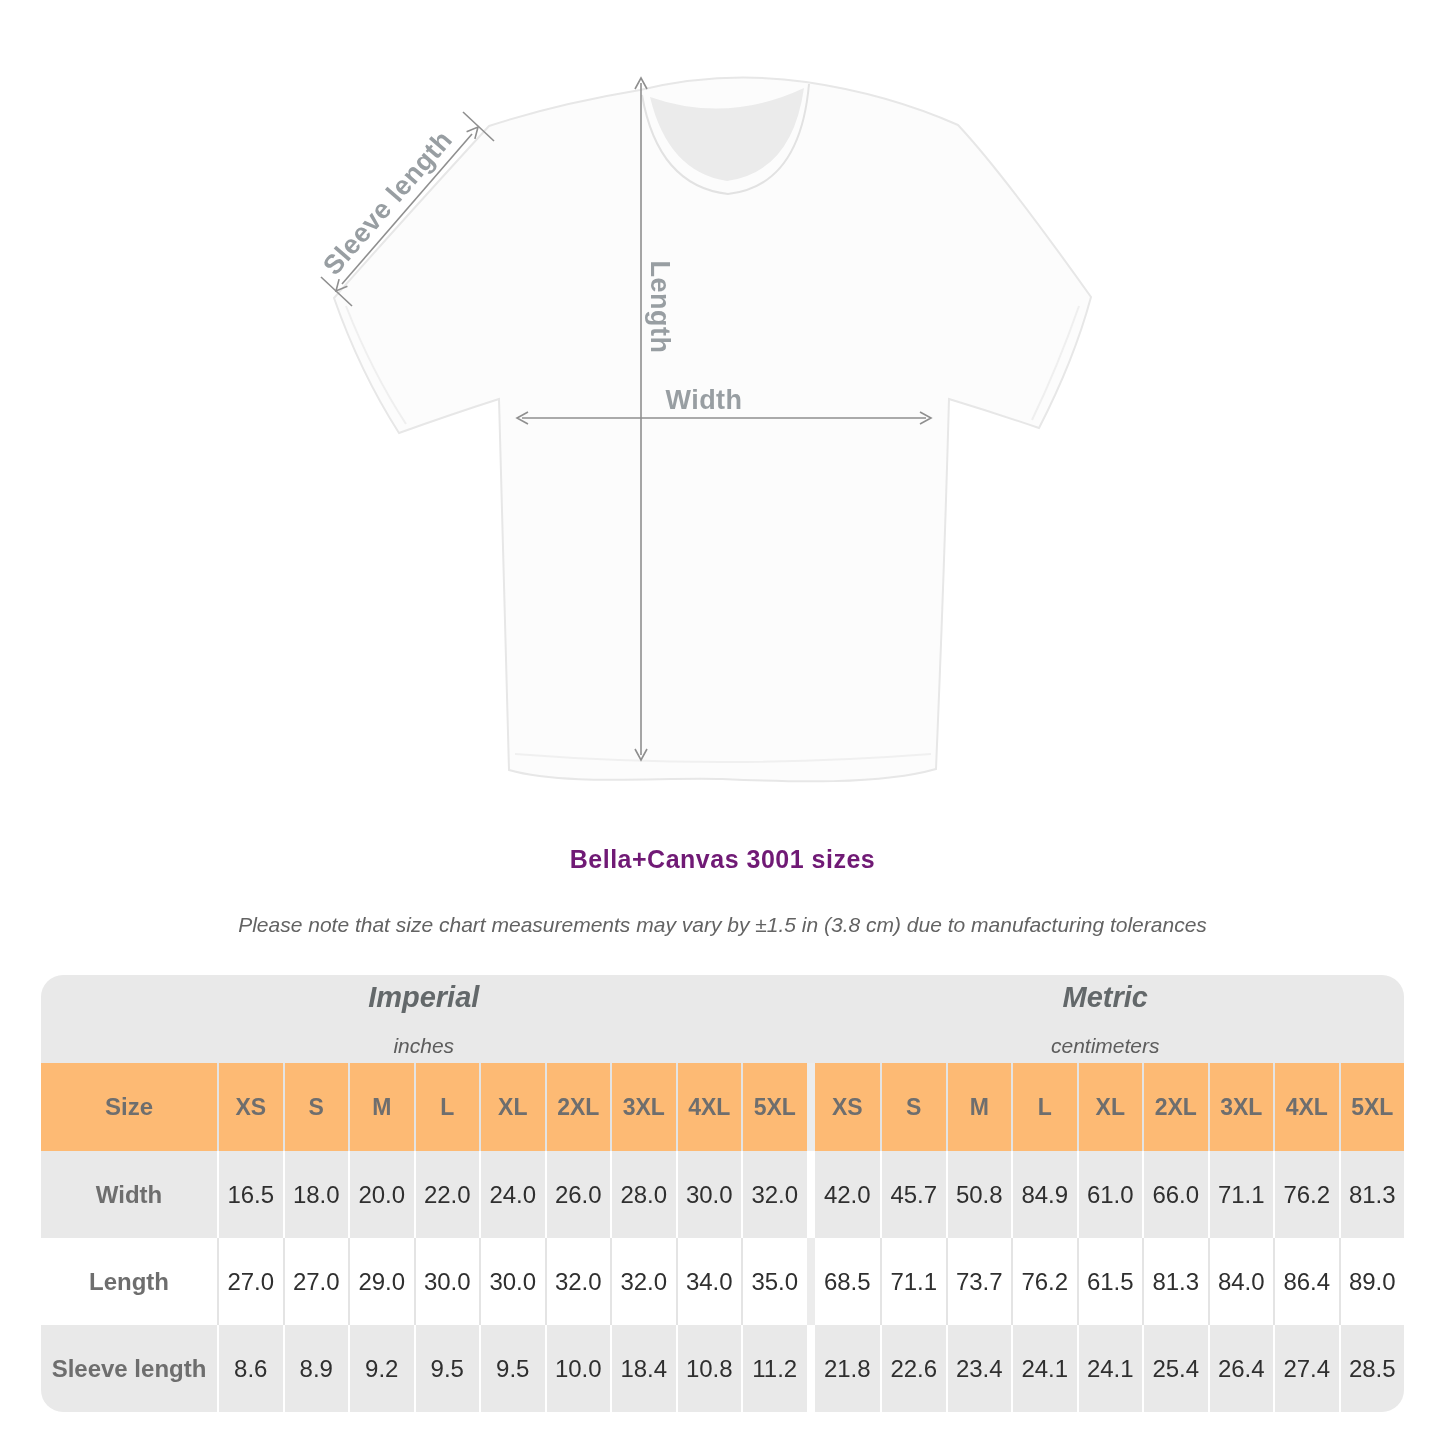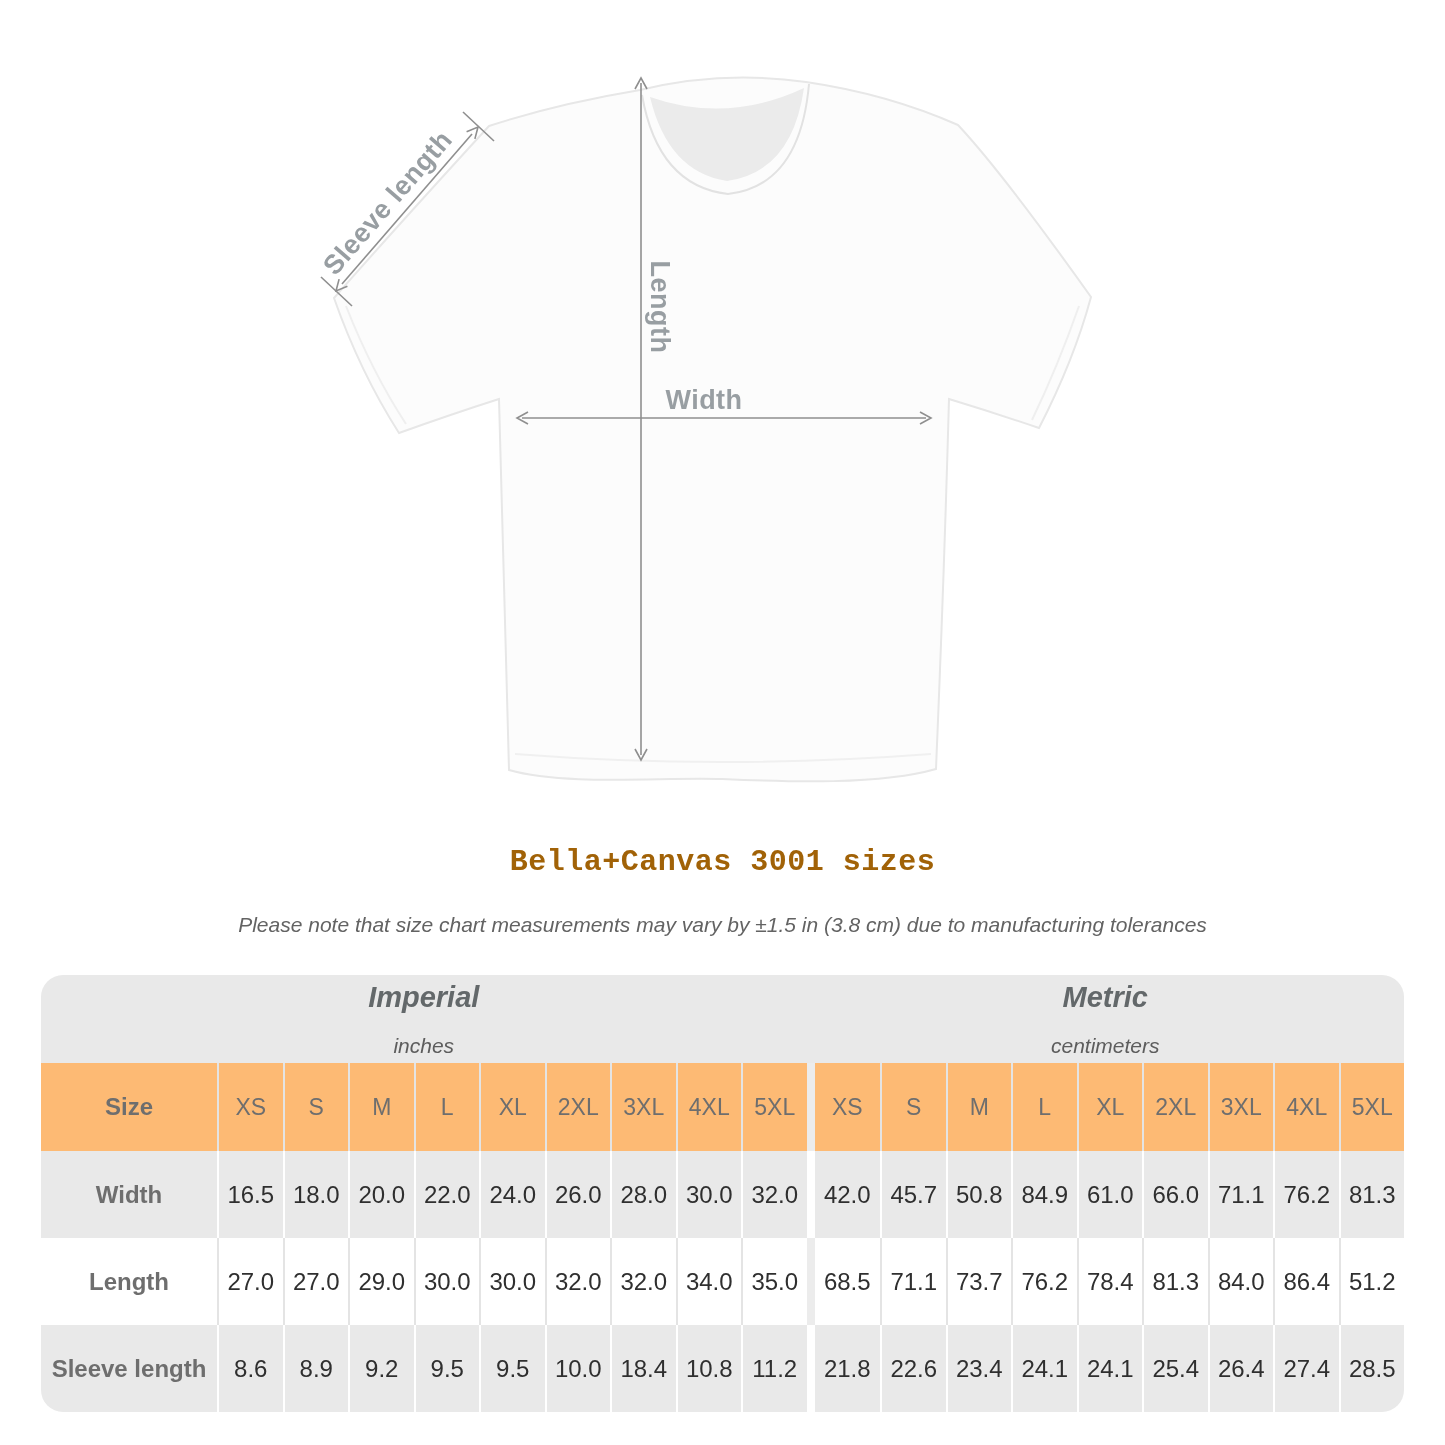--- a/index.html
+++ b/index.html
@@ -20,7 +20,7 @@
   
   .chart-title{
     position:absolute;left:0;top:845px;width:1445px;text-align:center;
-    font-size:30px;font-weight:bold;color:#a16207;letter-spacing:.5px;font-family:Liberation Mono, monospace;
+    font-size:25px;font-weight:bold;color:#701a75;letter-spacing:.5px;
   }
   .chart-subtitle{
     position:absolute;left:0;top:913px;width:1445px;text-align:center;

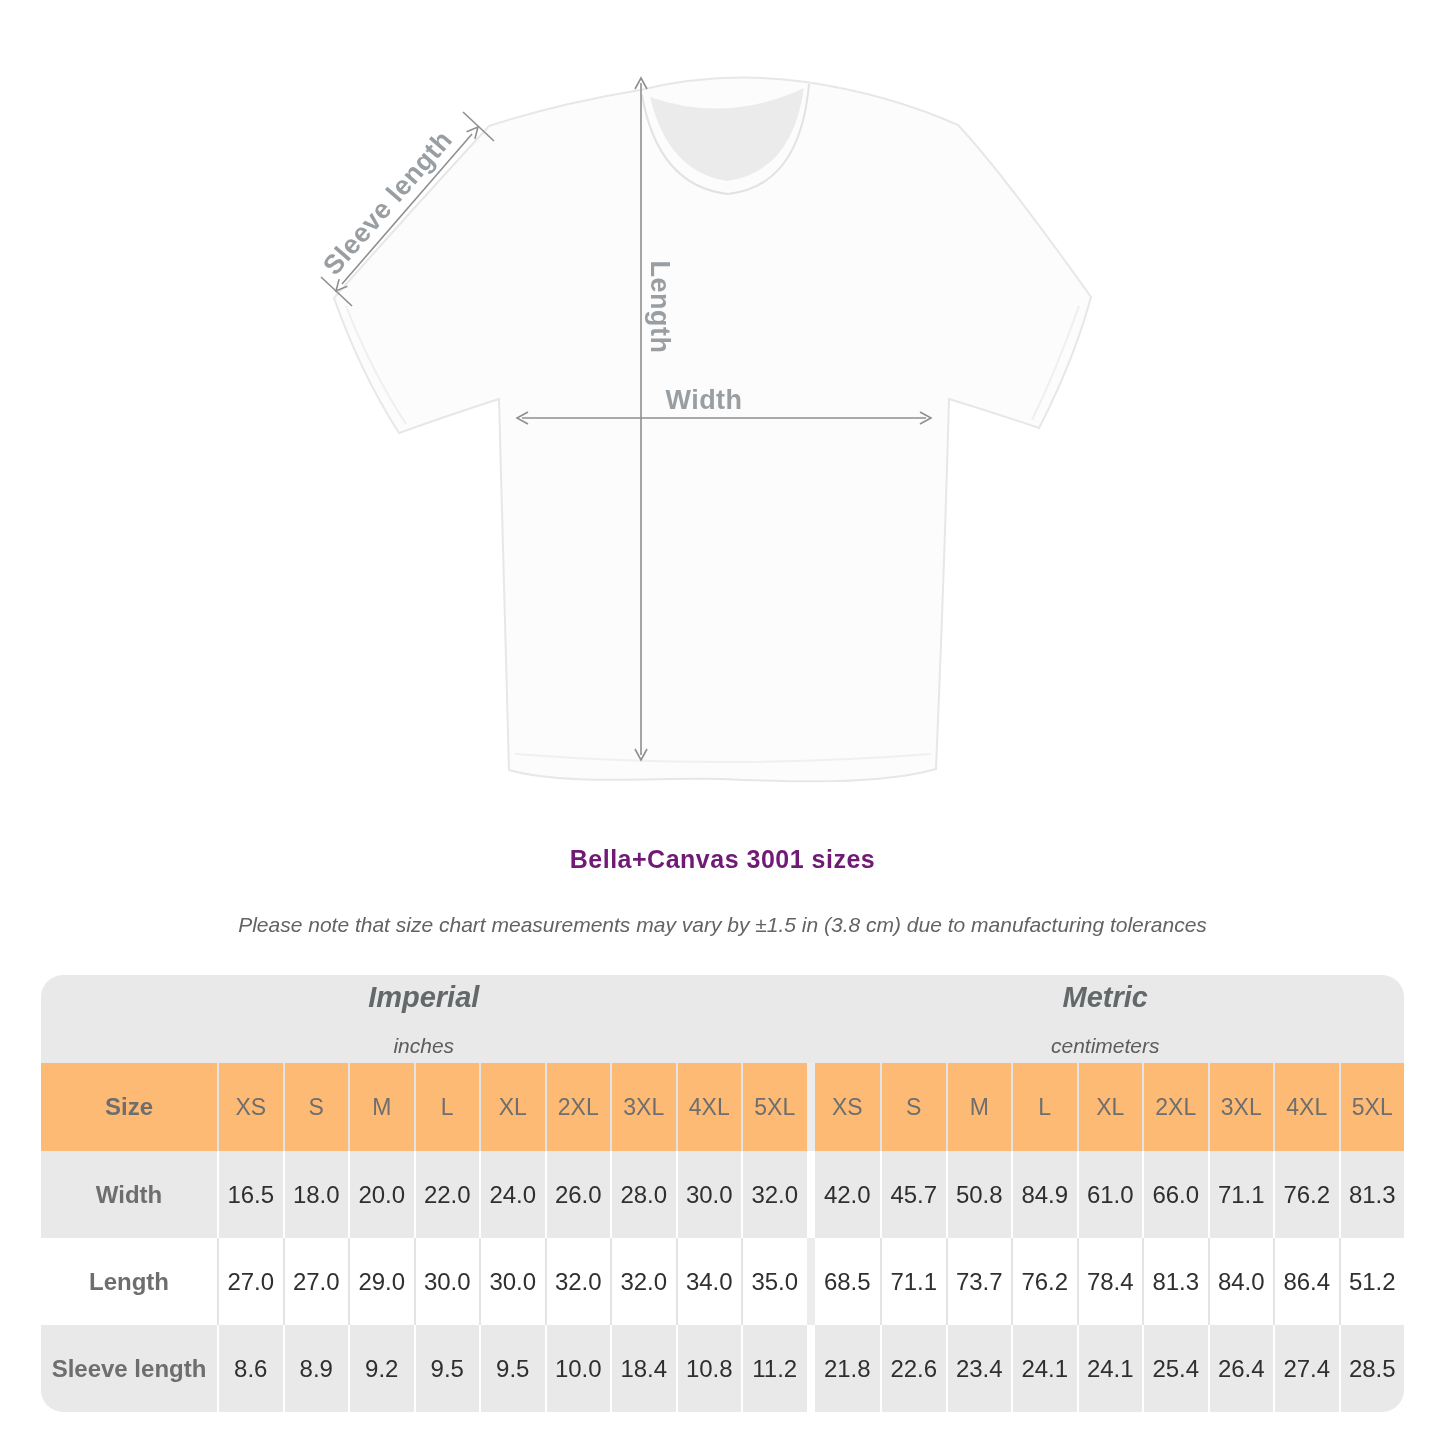--- a/index.html
+++ b/index.html
@@ -51,7 +51,7 @@
   .white .divcell,.sizes .divcell{background:#ececec;}
   .gray .divcell{background:#ffffff;}
   .rlabel{font-weight:bold;color:#6e6e6e;font-size:24px;}
-  .shead{font-weight:normal;color:#6e6e6e;font-size:23px;}
+  .shead{font-weight:bold;color:#6e6e6e;font-size:23px;}
   .sec{grid-row:1;display:flex;flex-direction:column;justify-content:center;align-items:center;height:100%;}
   .sec-imperial{grid-column:1/11;}
   .sec-metric{grid-column:11/21;}

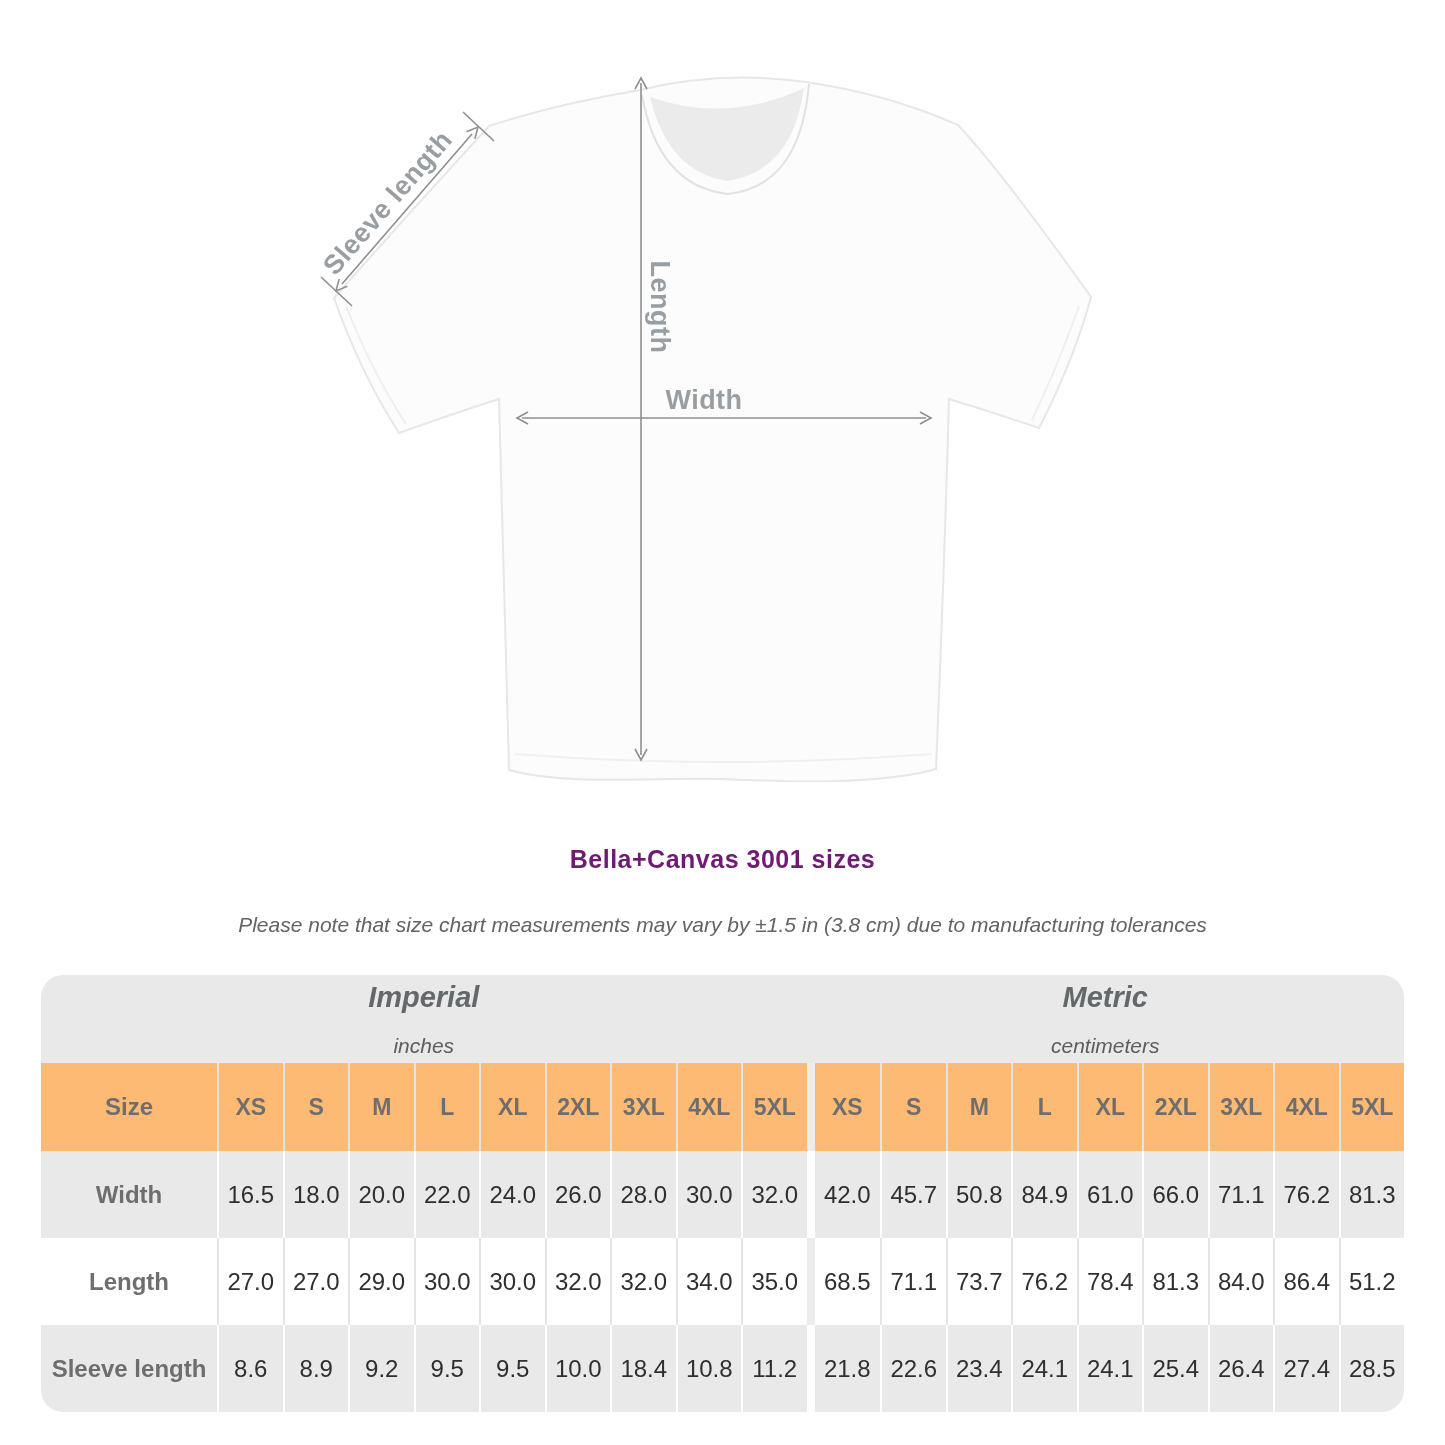--- a/index.html
+++ b/index.html
@@ -195,7 +195,7 @@
       <div class="cell sep">71.1</div>
       <div class="cell sep">73.7</div>
       <div class="cell sep">76.2</div>
-      <div class="cell sep">78.4</div>
+      <div class="cell sep">61.5</div>
       <div class="cell sep">81.3</div>
       <div class="cell sep">84.0</div>
       <div class="cell sep">86.4</div>

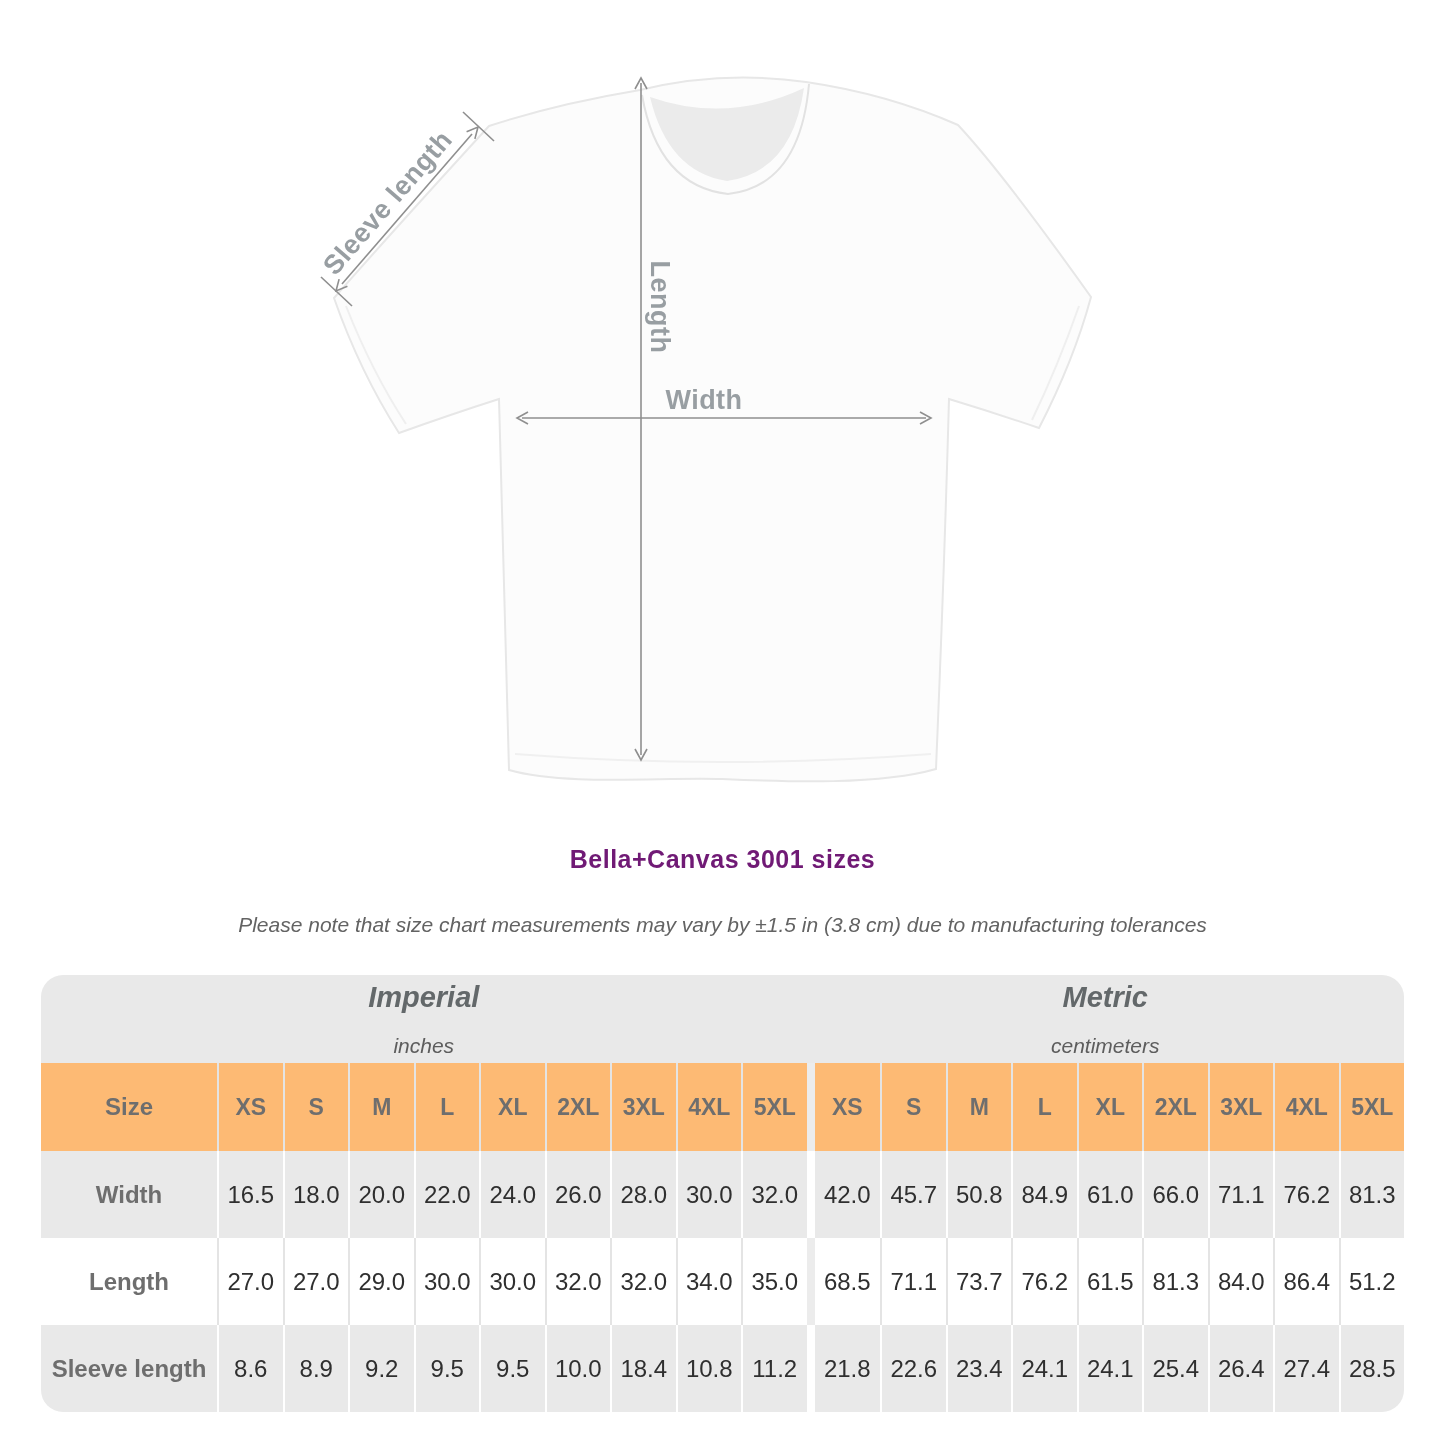--- a/index.html
+++ b/index.html
@@ -199,7 +199,7 @@
       <div class="cell sep">81.3</div>
       <div class="cell sep">84.0</div>
       <div class="cell sep">86.4</div>
-      <div class="cell sep">51.2</div>
+      <div class="cell sep">89.0</div>
     </div>
 
     <div class="trow data gray">

